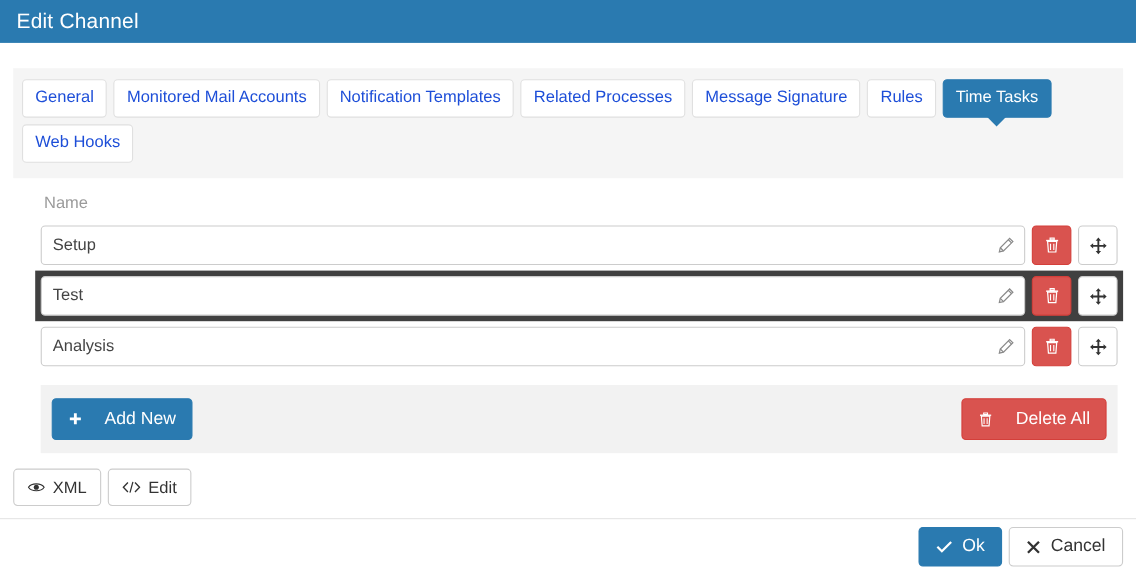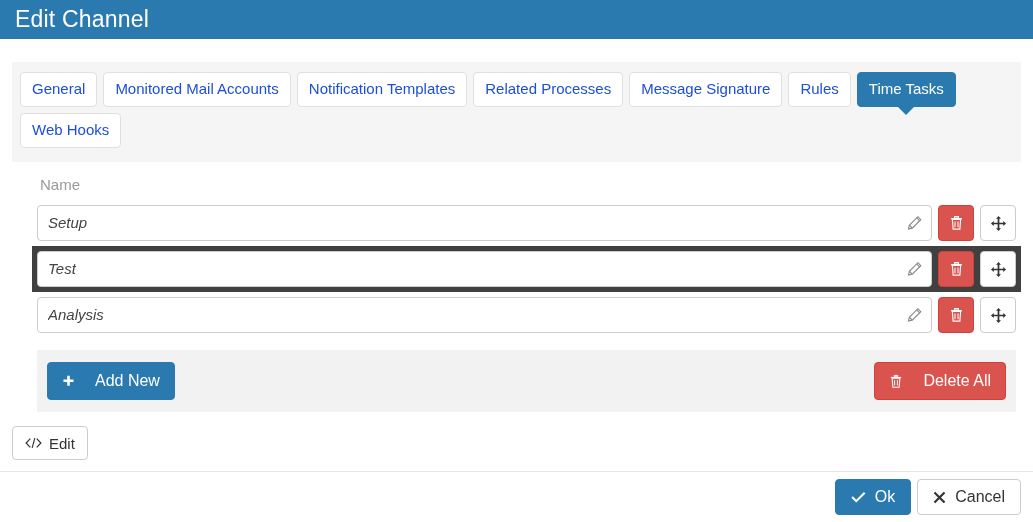--- a/index.html
+++ b/index.html
@@ -27,7 +27,7 @@
     box-sizing: border-box;
   }
   .titlebar .title {
-    font-size: 23px;
+    font-size: 19px;
     font-weight: normal;
     letter-spacing: 0.2px;
   }

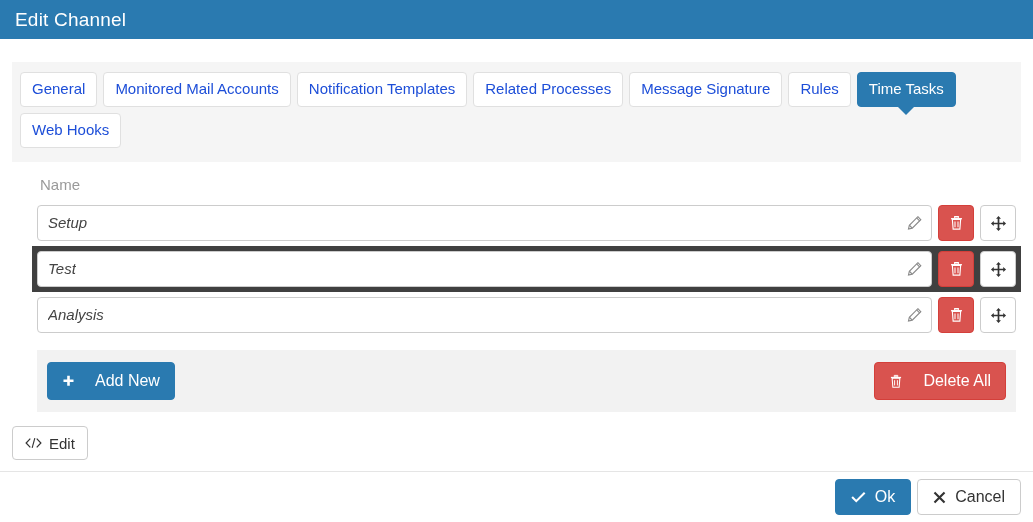--- a/index.html
+++ b/index.html
@@ -98,7 +98,6 @@
     padding: 5px 5px;
     box-sizing: border-box;
     background: transparent;
-    font-style: italic;
   }
   .row.striped {
     background: #404040;

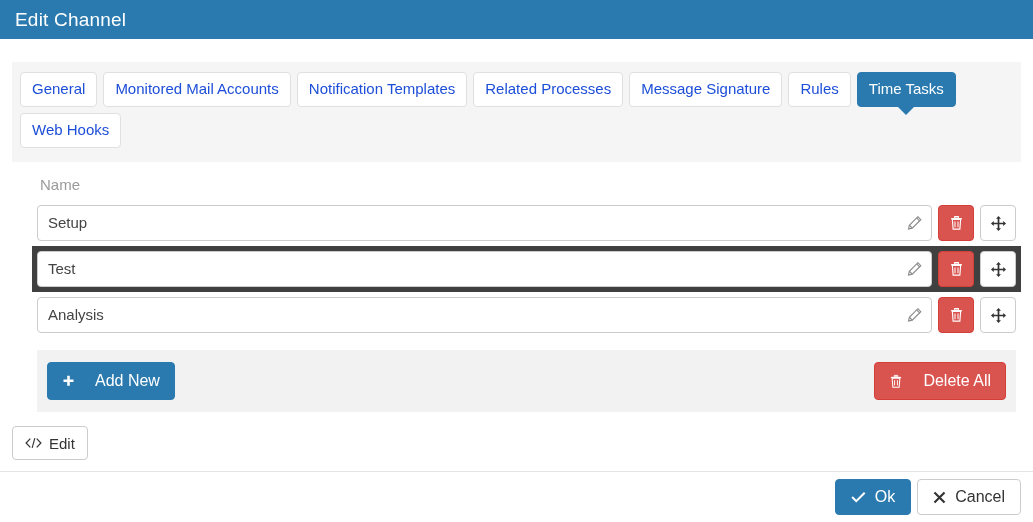--- a/index.html
+++ b/index.html
@@ -392,6 +392,15 @@
 <div class="toolrow">
   <div class="btn btn-default btn-sm">
     <span>
+      <svg width="16" height="12" viewBox="0 0 18 12">
+        <path d="M1 6 C4 1.3, 14 1.3, 17 6 C14 10.7, 4 10.7, 1 6 Z" fill="none" stroke="#333333" stroke-width="1.2"></path>
+        <circle cx="9" cy="6" r="2.6" fill="#333333"></circle>
+      </svg>
+    </span>
+    <span>XML</span>
+  </div>
+  <div class="btn btn-default btn-sm">
+    <span>
       <svg width="17" height="12" viewBox="0 0 18 12">
         <path d="M5.6 1.4 L1.2 6 L5.6 10.6" fill="none" stroke="#333333" stroke-width="1.3"></path>
         <path d="M12.4 1.4 L16.8 6 L12.4 10.6" fill="none" stroke="#333333" stroke-width="1.3"></path>

